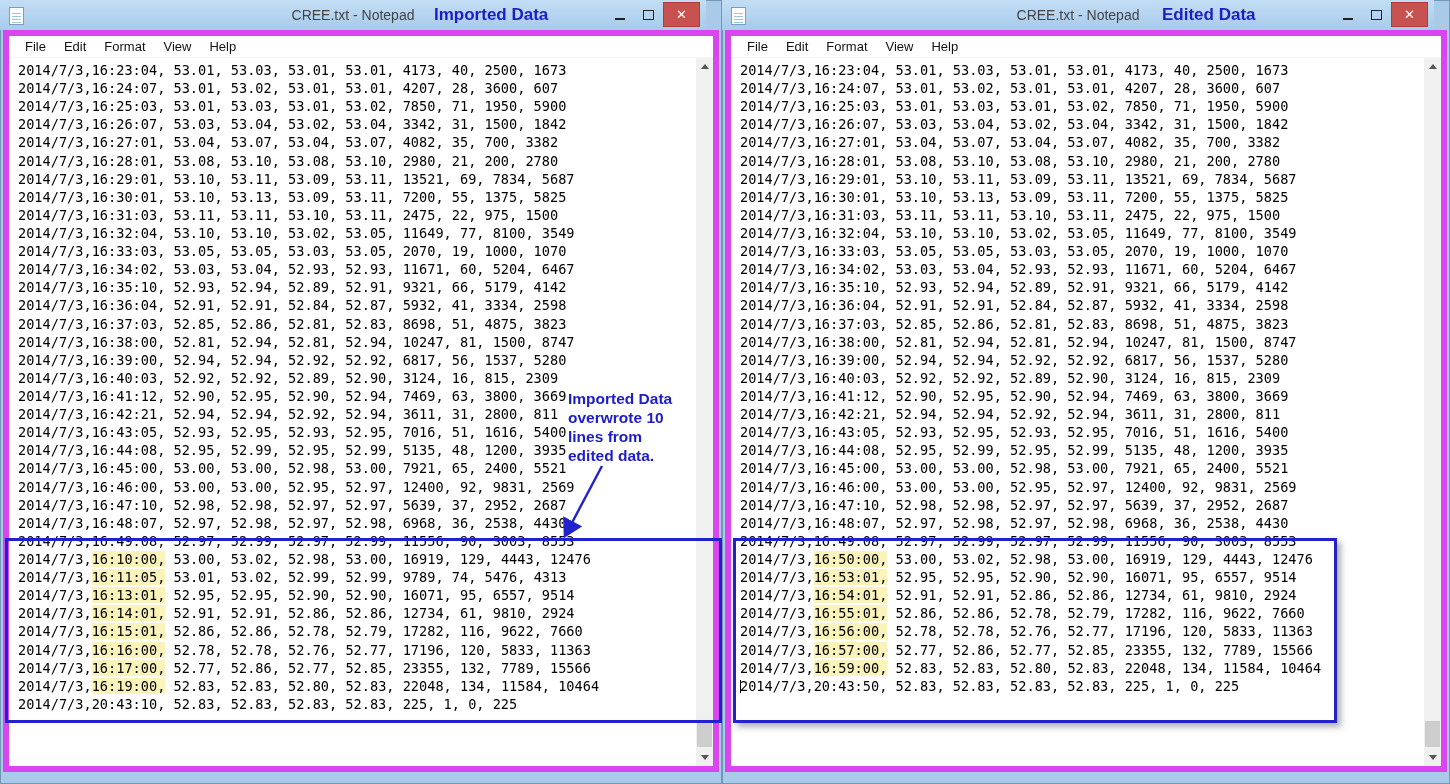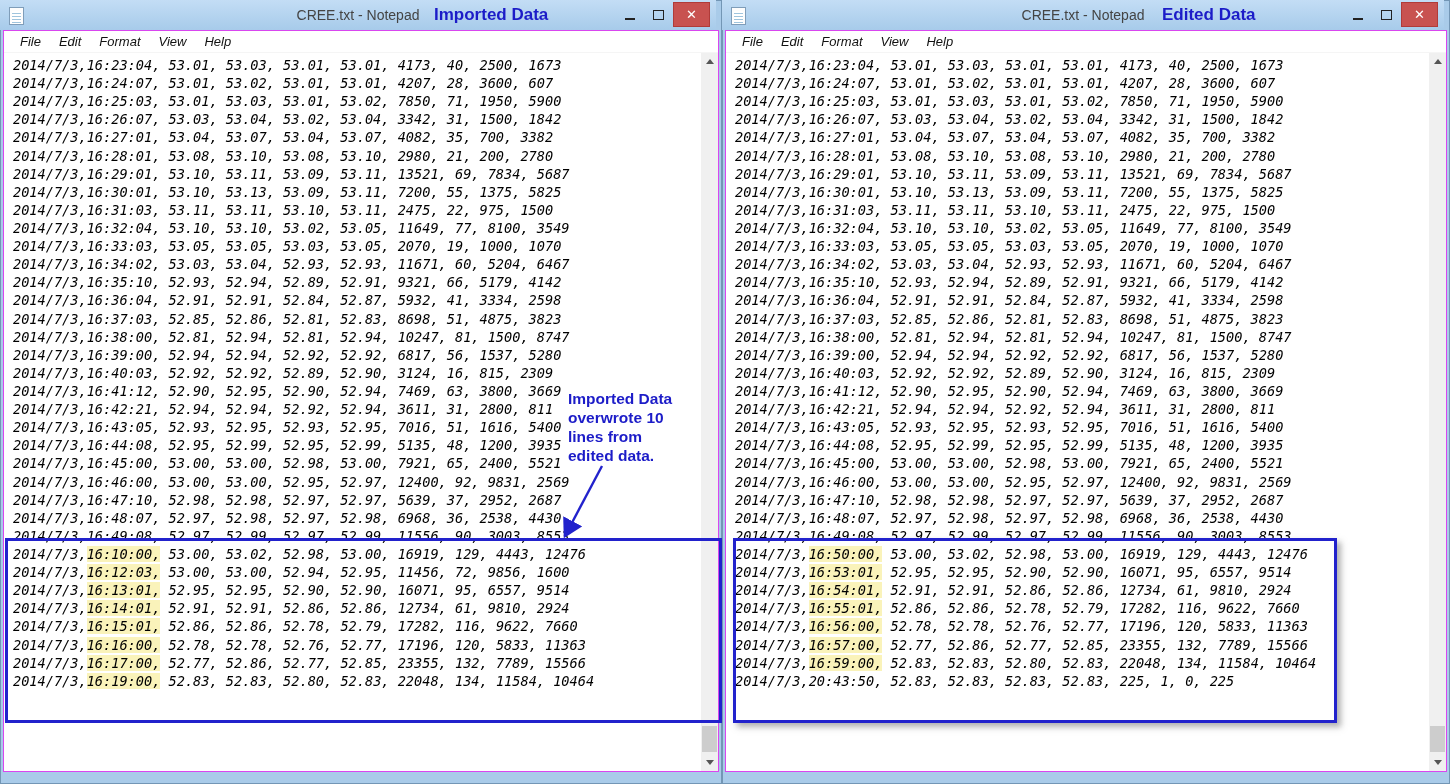--- a/index.html
+++ b/index.html
@@ -11,7 +11,7 @@
   #win-left{left:0;width:722px;}
   #win-right{left:722px;width:728px;}
 
-  .titlebar{position:absolute;top:0;left:0;right:6px;height:30px;
+  .titlebar{position:absolute;top:0;left:0;right:16px;height:30px;
             background:linear-gradient(#c3ddf5,#a7cbea);}
   .app-icon{position:absolute;left:9px;top:7px;width:13px;height:16px;
             background:#fdfdfd;border:1px solid #7f9db9;

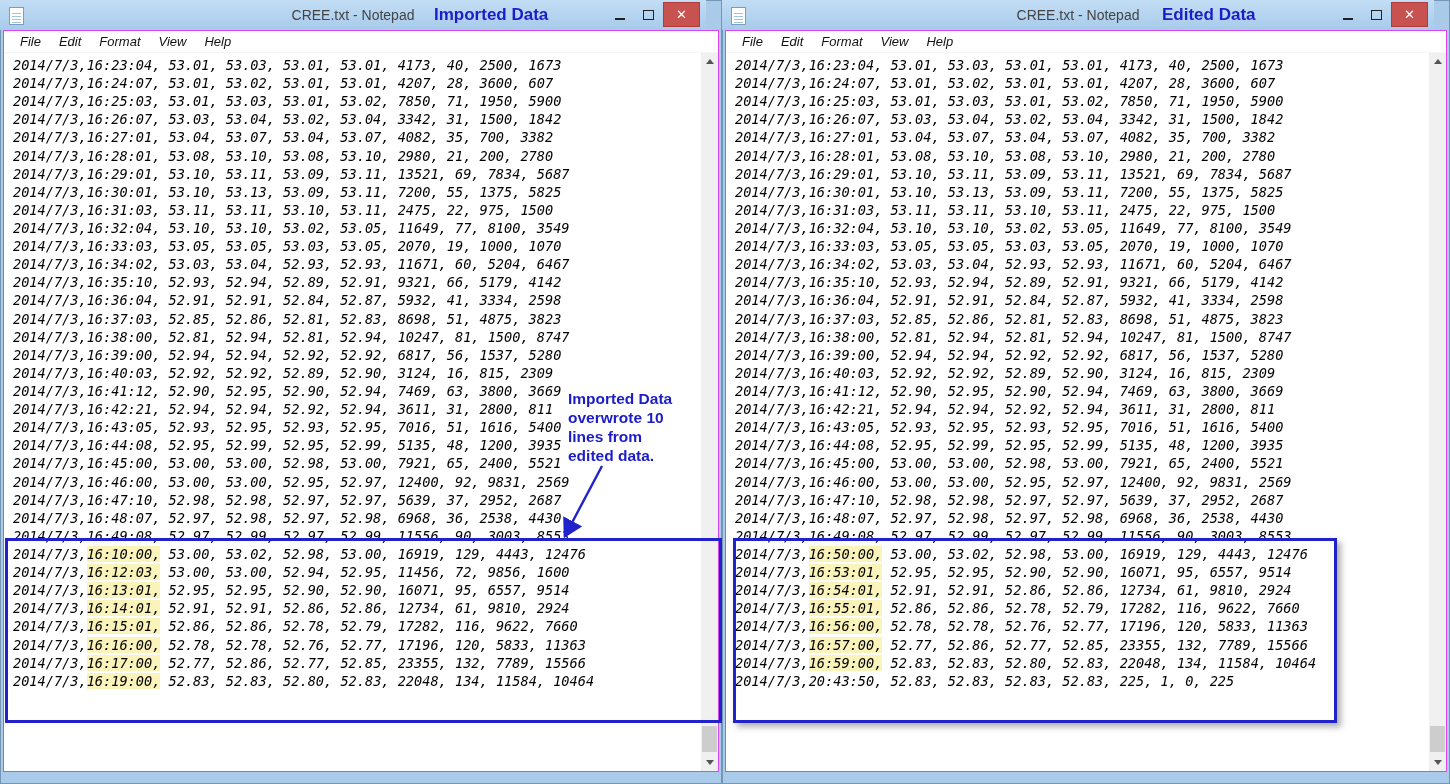--- a/index.html
+++ b/index.html
@@ -31,7 +31,7 @@
   .min-glyph{width:10px;height:2px;background:#222;display:inline-block;margin-top:8px;}
 
   .client{position:absolute;top:30px;left:3px;right:3px;bottom:12px;background:#4d7c0f;
-          border:1px solid #d946ef;font-style:italic;}
+          border:6px solid #d946ef;}
   .menubar{height:21px;background:#fff;display:flex;align-items:center;padding-left:7px;
            font-size:13px;color:#111;border-bottom:1px solid #f5f5f5;}
   .menu-item{padding:2px 9px;}

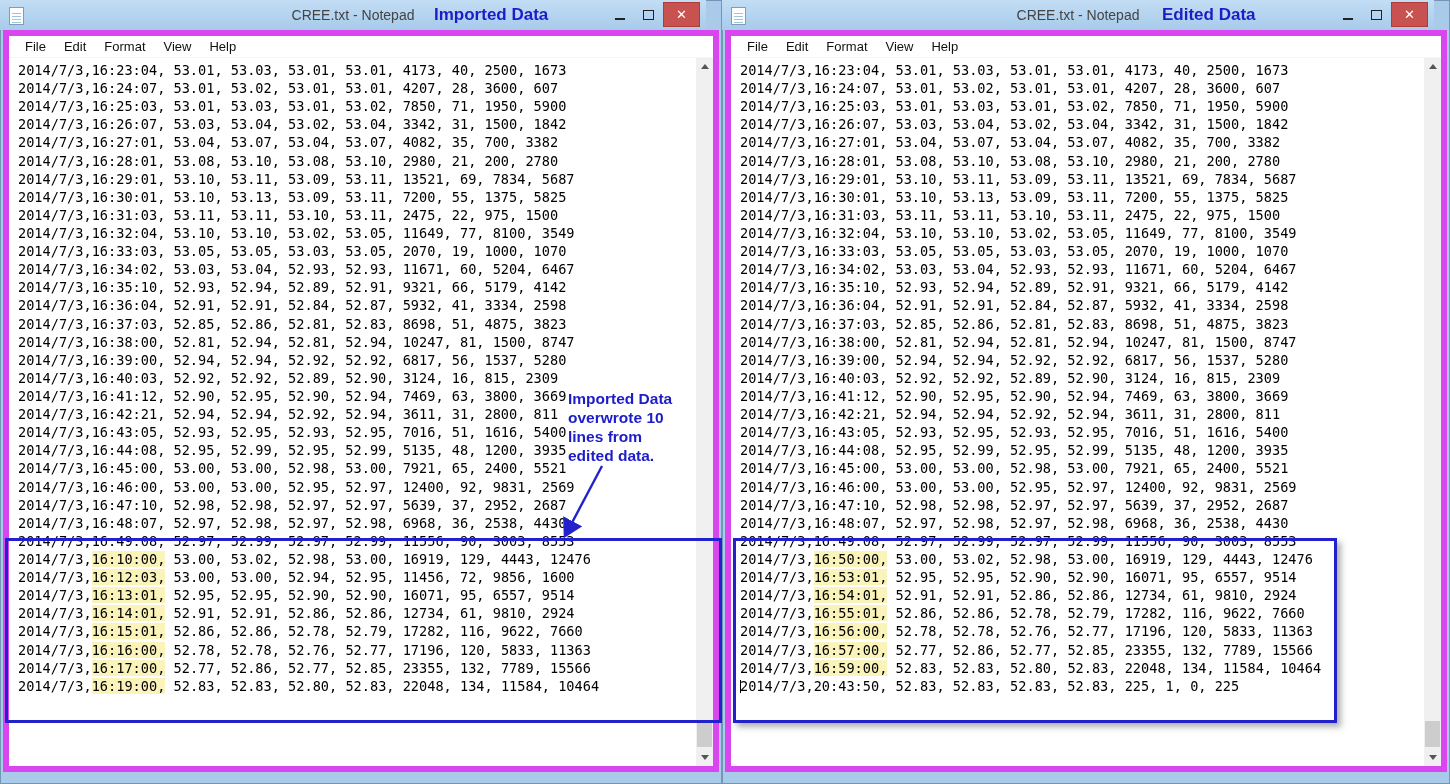--- a/index.html
+++ b/index.html
@@ -124,6 +124,7 @@
           <div class="row">2014/7/3,16:48:07, 52.97, 52.98, 52.97, 52.98, 6968, 36, 2538, 4430</div>
           <div class="row">2014/7/3,16:49:08, 52.97, 52.99, 52.97, 52.99, 11556, 90, 3003, 8553</div>
           <div class="row">2014/7/3,<span class="hl">16:10:00,</span> 53.00, 53.02, 52.98, 53.00, 16919, 129, 4443, 12476</div>
+          <div class="row">2014/7/3,<span class="hl">16:11:05,</span> 53.01, 53.02, 52.99, 52.99, 9789, 74, 5476, 4313</div>
           <div class="row">2014/7/3,<span class="hl">16:12:03,</span> 53.00, 53.00, 52.94, 52.95, 11456, 72, 9856, 1600</div>
           <div class="row">2014/7/3,<span class="hl">16:13:01,</span> 52.95, 52.95, 52.90, 52.90, 16071, 95, 6557, 9514</div>
           <div class="row">2014/7/3,<span class="hl">16:14:01,</span> 52.91, 52.91, 52.86, 52.86, 12734, 61, 9810, 2924</div>

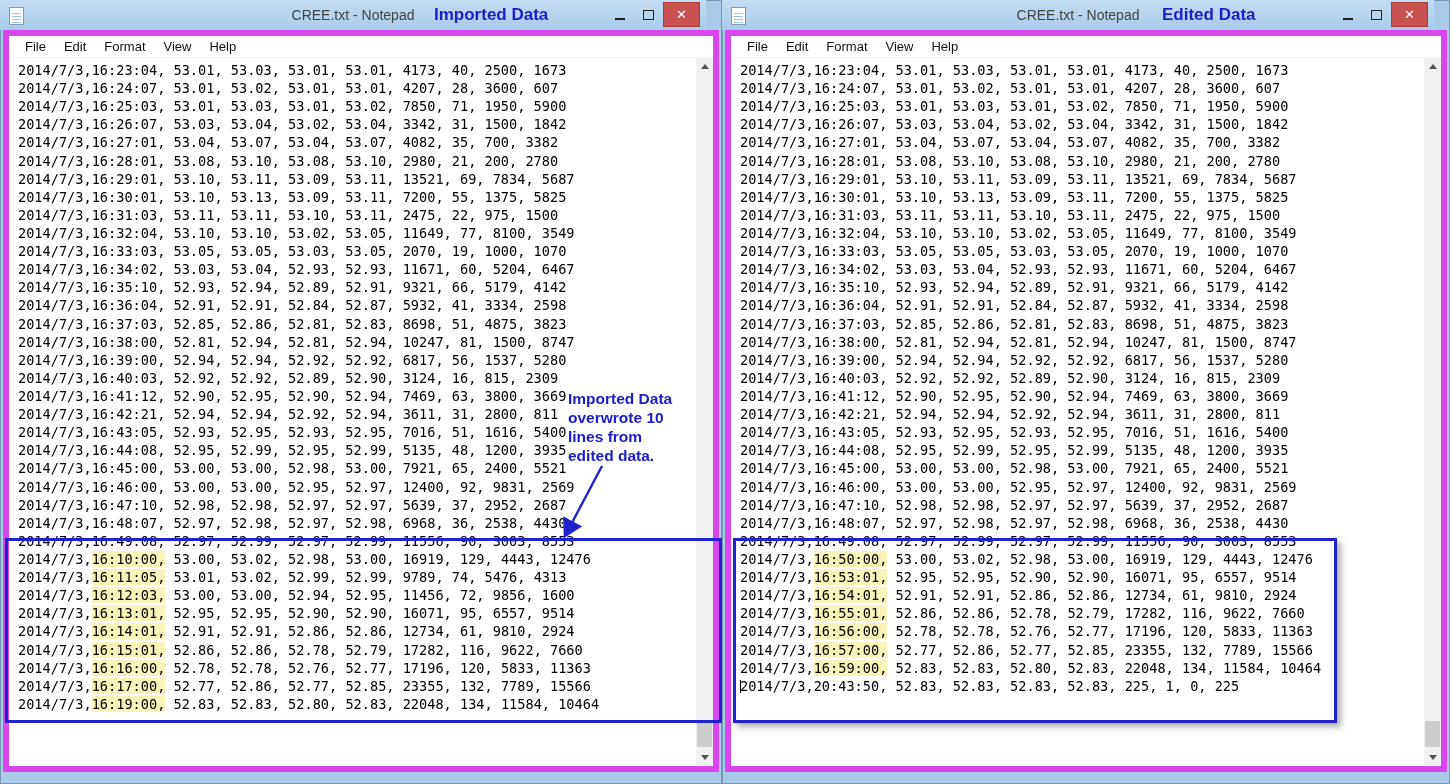--- a/index.html
+++ b/index.html
@@ -125,7 +125,6 @@
           <div class="row">2014/7/3,16:49:08, 52.97, 52.99, 52.97, 52.99, 11556, 90, 3003, 8553</div>
           <div class="row">2014/7/3,<span class="hl">16:10:00,</span> 53.00, 53.02, 52.98, 53.00, 16919, 129, 4443, 12476</div>
           <div class="row">2014/7/3,<span class="hl">16:11:05,</span> 53.01, 53.02, 52.99, 52.99, 9789, 74, 5476, 4313</div>
-          <div class="row">2014/7/3,<span class="hl">16:12:03,</span> 53.00, 53.00, 52.94, 52.95, 11456, 72, 9856, 1600</div>
           <div class="row">2014/7/3,<span class="hl">16:13:01,</span> 52.95, 52.95, 52.90, 52.90, 16071, 95, 6557, 9514</div>
           <div class="row">2014/7/3,<span class="hl">16:14:01,</span> 52.91, 52.91, 52.86, 52.86, 12734, 61, 9810, 2924</div>
           <div class="row">2014/7/3,<span class="hl">16:15:01,</span> 52.86, 52.86, 52.78, 52.79, 17282, 116, 9622, 7660</div>

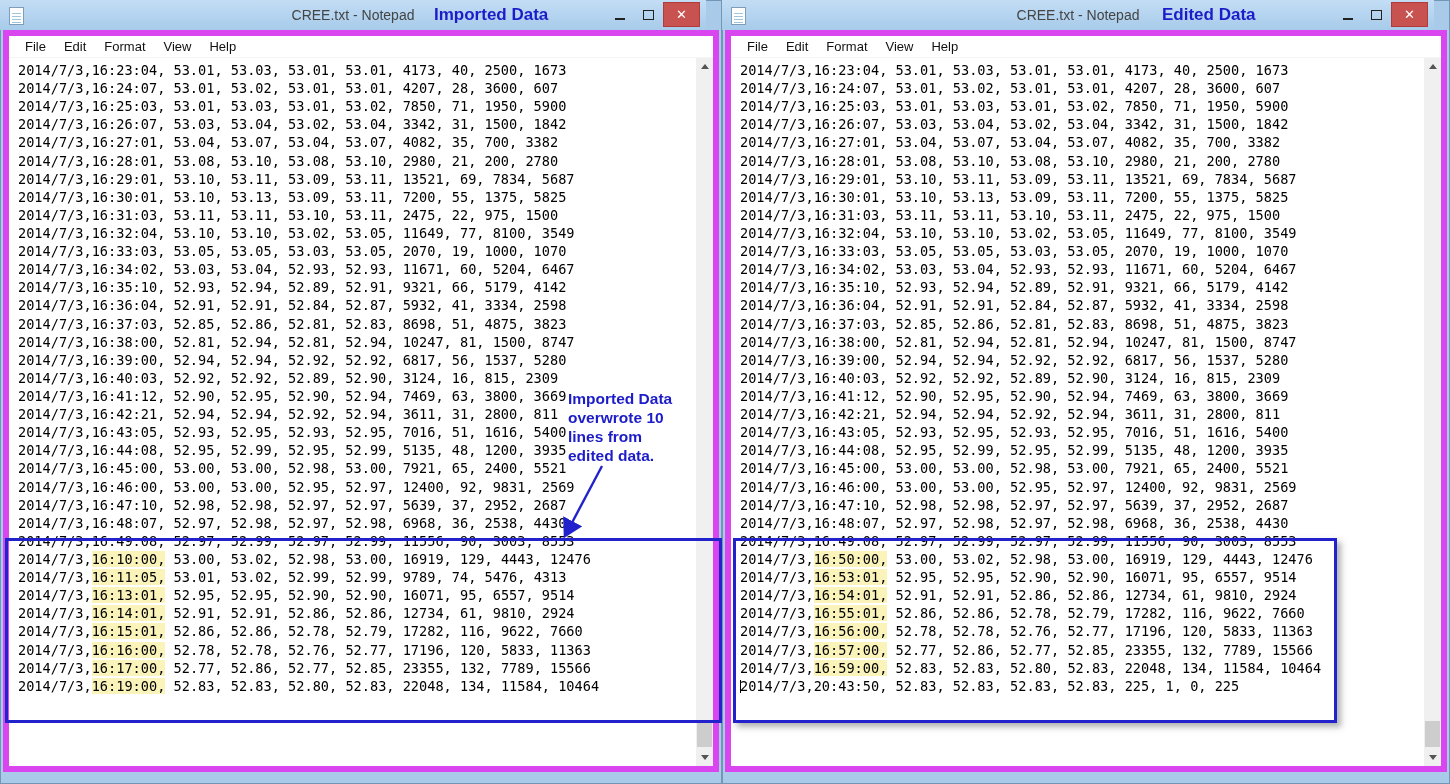--- a/index.html
+++ b/index.html
@@ -131,6 +131,7 @@
           <div class="row">2014/7/3,<span class="hl">16:16:00,</span> 52.78, 52.78, 52.76, 52.77, 17196, 120, 5833, 11363</div>
           <div class="row">2014/7/3,<span class="hl">16:17:00,</span> 52.77, 52.86, 52.77, 52.85, 23355, 132, 7789, 15566</div>
           <div class="row">2014/7/3,<span class="hl">16:19:00,</span> 52.83, 52.83, 52.80, 52.83, 22048, 134, 11584, 10464</div>
+          <div class="row">2014/7/3,20:43:10, 52.83, 52.83, 52.83, 52.83, 225, 1, 0, 225</div>
         </div>
       <div class="scrollbar">
         <div class="sb-arrow up">

